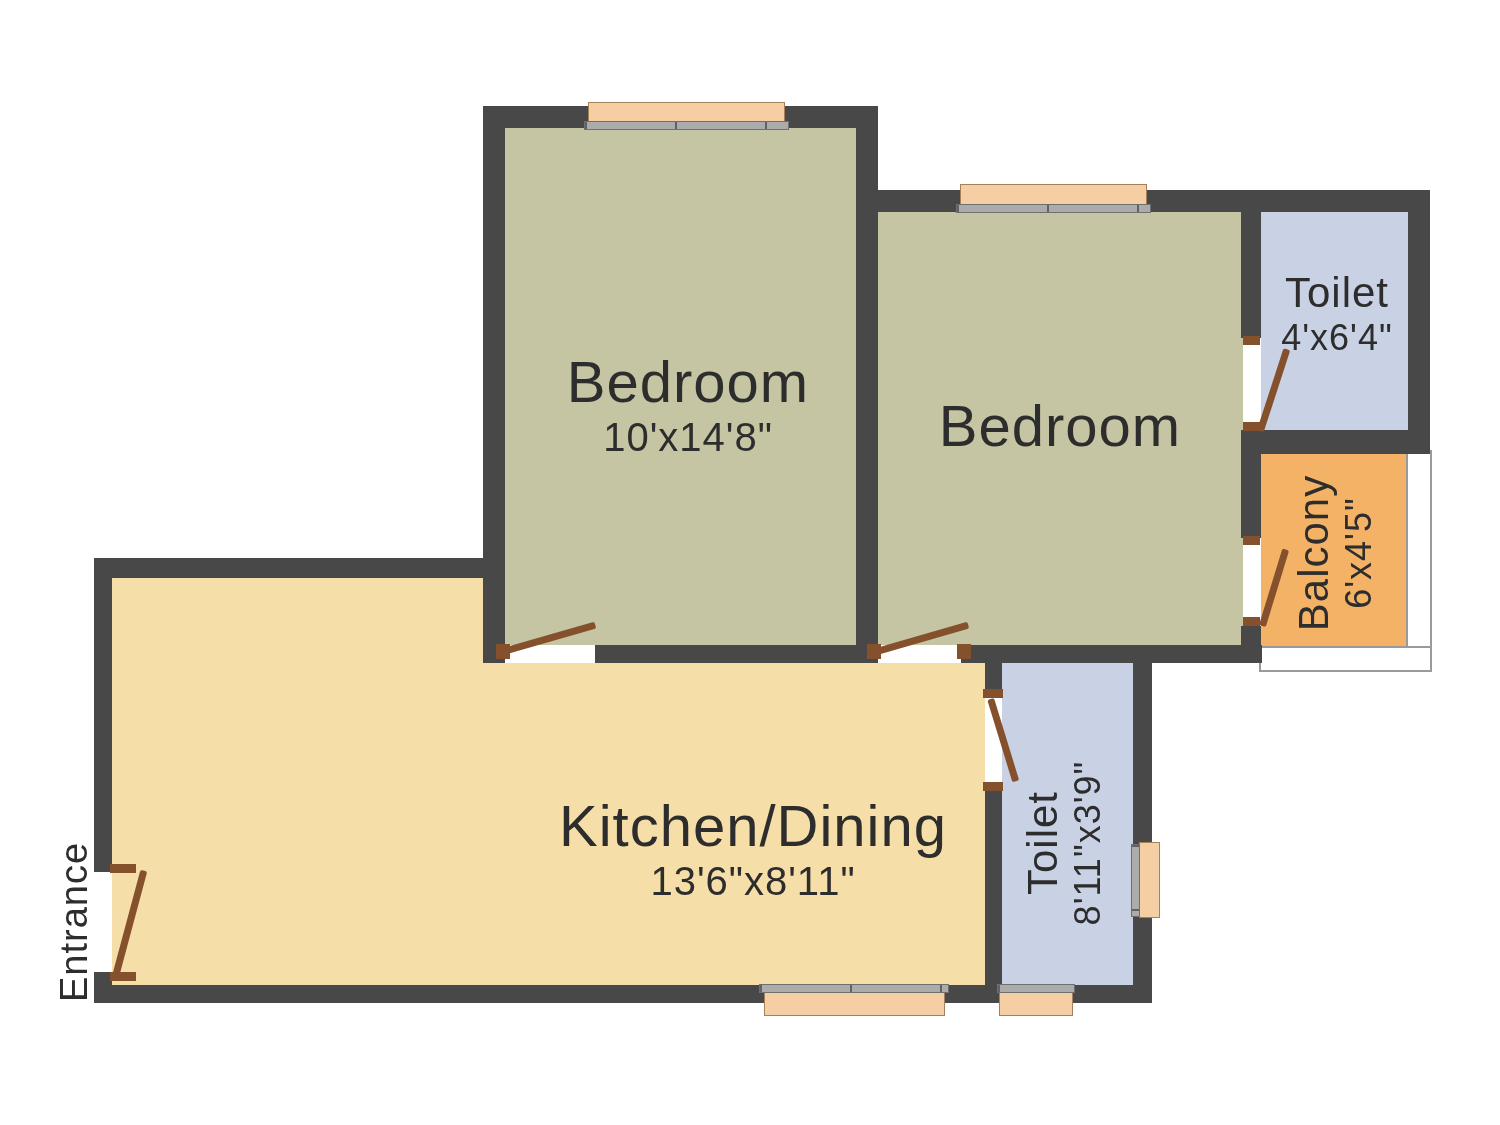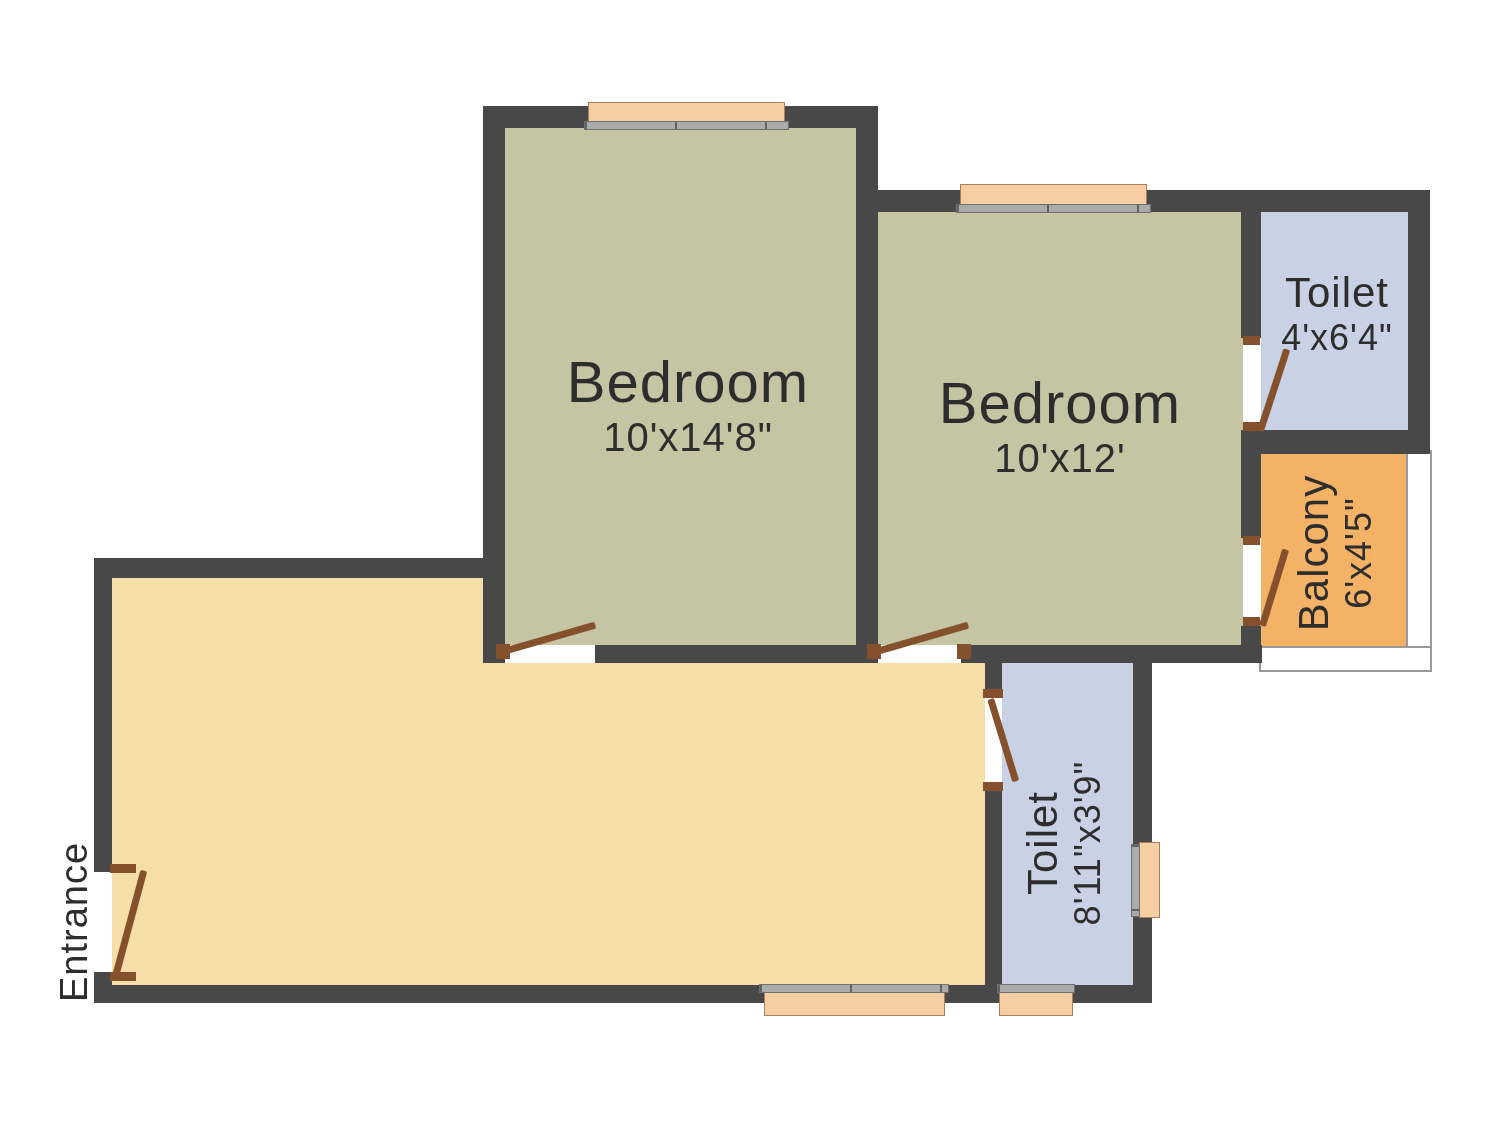--- a/index.html
+++ b/index.html
@@ -106,7 +106,6 @@
   </div>
   <div class="room-label" style="left:1060px;top:426px">
     <div class="room-name">Bedroom</div>
-    <div class="room-dims">10'x12'</div>
   </div>
   <div class="room-label small" style="left:1337px;top:313px">
     <div class="room-name">Toilet</div>

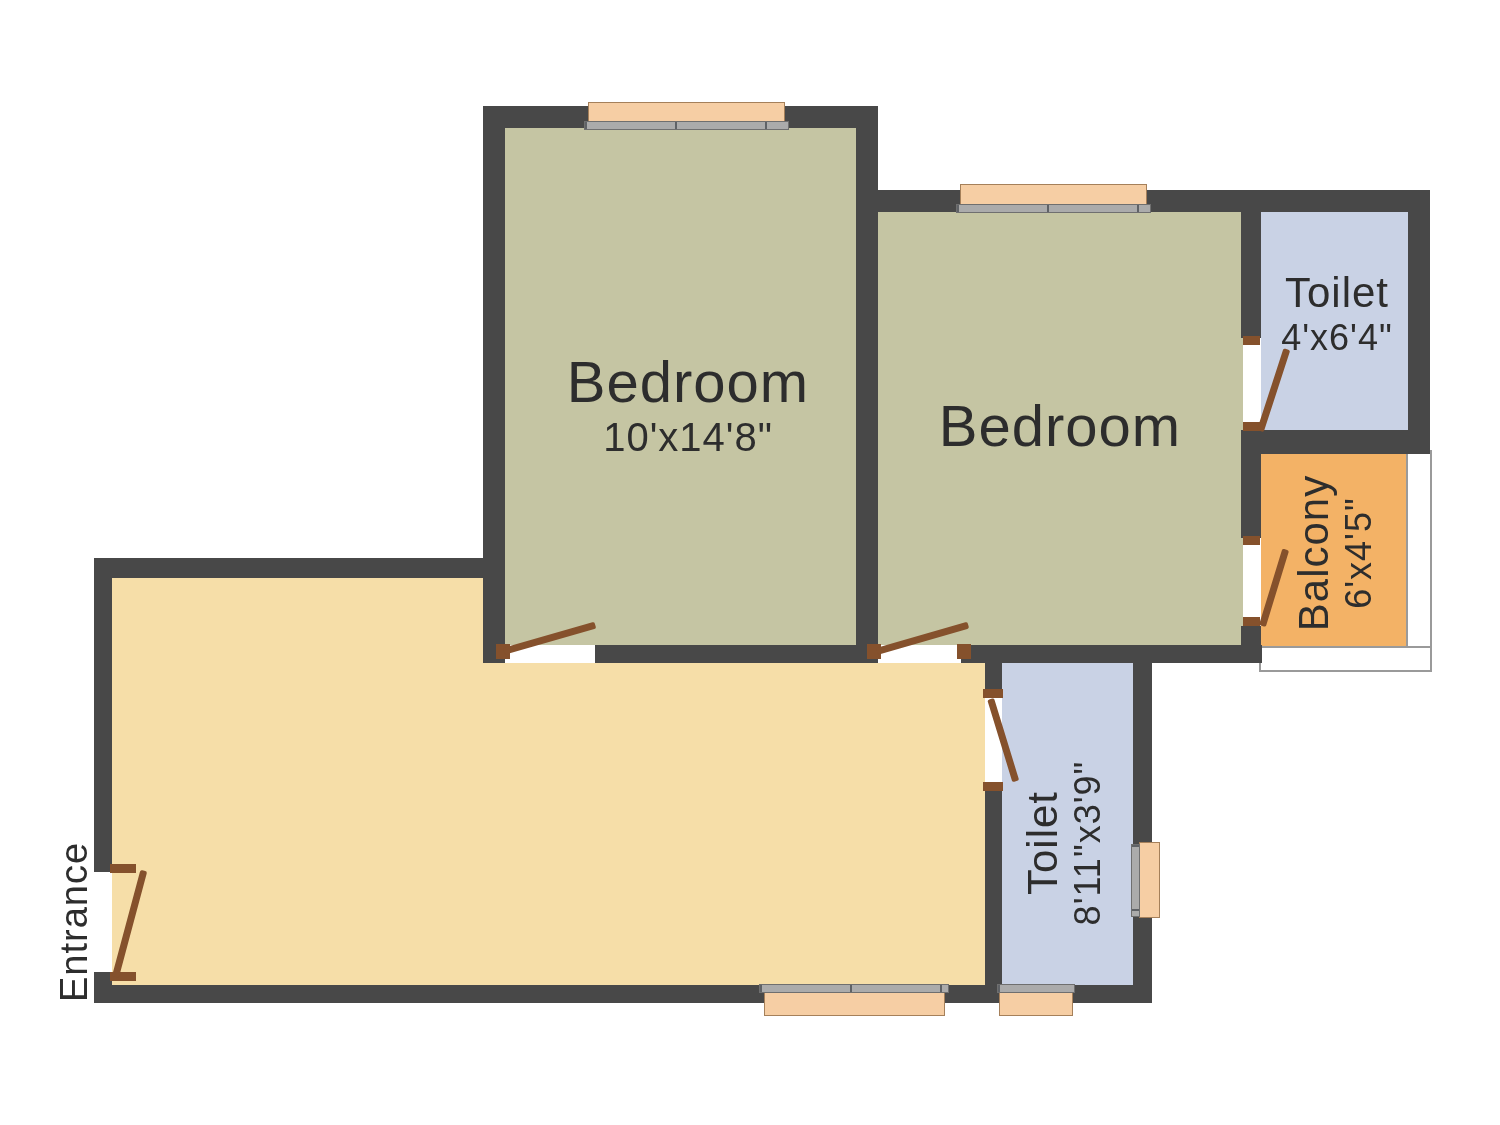--- a/index.html
+++ b/index.html
@@ -115,6 +115,10 @@
     <div class="room-name">Balcony</div>
     <div class="room-dims">6'x4'5"</div>
   </div>
+  <div class="room-label" style="left:753px;top:849px">
+    <div class="room-name">Kitchen/Dining</div>
+    <div class="room-dims">13'6"x8'11"</div>
+  </div>
   <div class="room-label small rot" style="left:1063px;top:843px">
     <div class="room-name">Toilet</div>
     <div class="room-dims">8'11"x3'9"</div>

